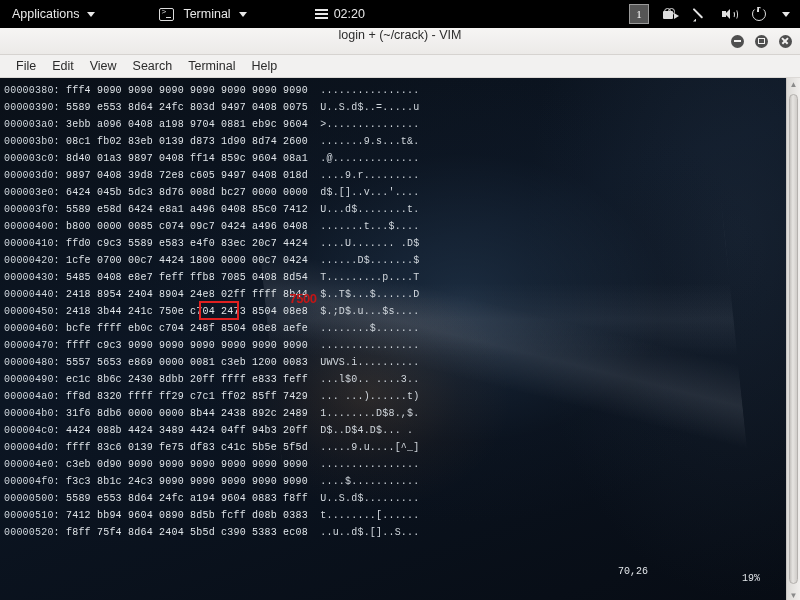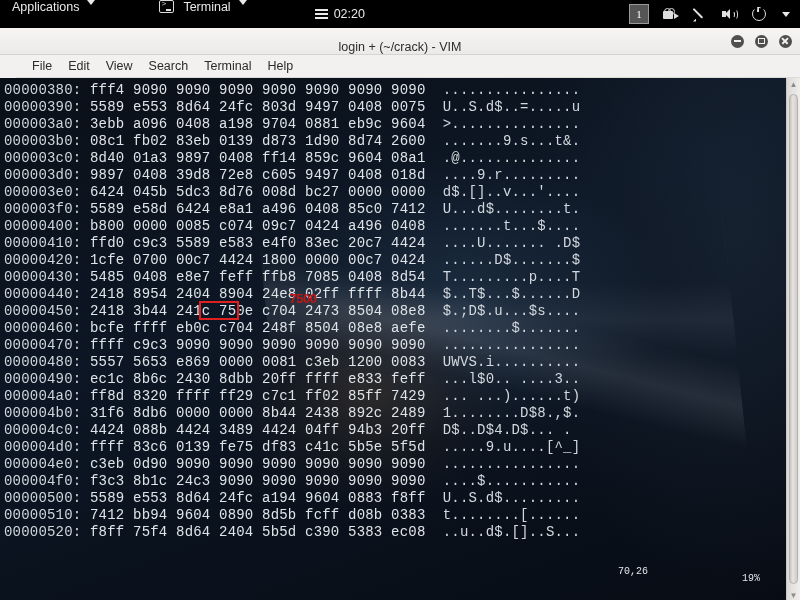--- a/index.html
+++ b/index.html
@@ -35,7 +35,7 @@
   }
   .panel-menu {
     display: flex;
-    align-items: flex-start;
+    align-items: center;
     gap: 6px;
     padding: 0 10px;
     height: 28px;

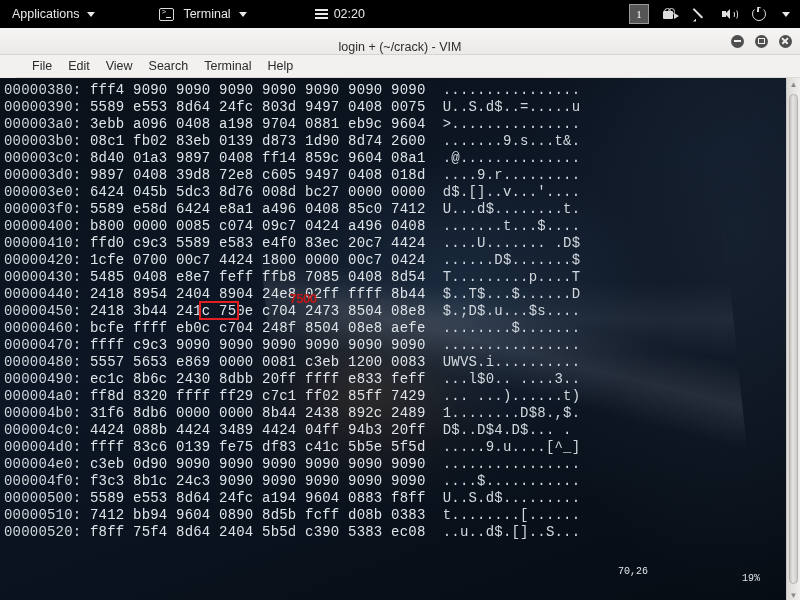--- a/index.html
+++ b/index.html
@@ -178,7 +178,7 @@
     background: linear-gradient(#f6f5f4, #eceae8);
     border-bottom: 1px solid #d6d3d0;
     display: flex;
-    align-items: flex-end;
+    align-items: flex-start;
     justify-content: center;
     position: relative;
   }

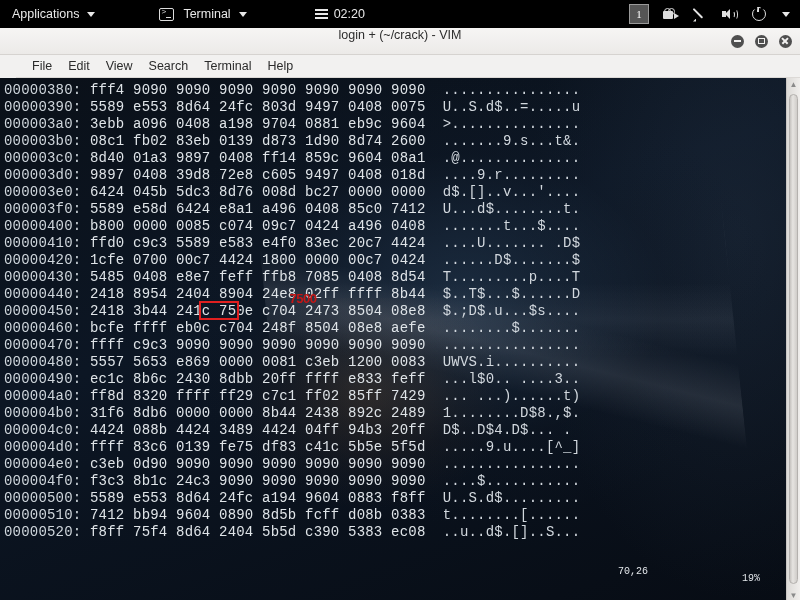--- a/index.html
+++ b/index.html
@@ -218,7 +218,6 @@
     padding-left: 8px;
     gap: 0px;
     border-bottom: 1px solid #dcd9d6;
-    margin-left: 16px;
   }
   .menubar span {
     font-size: 12.5px;

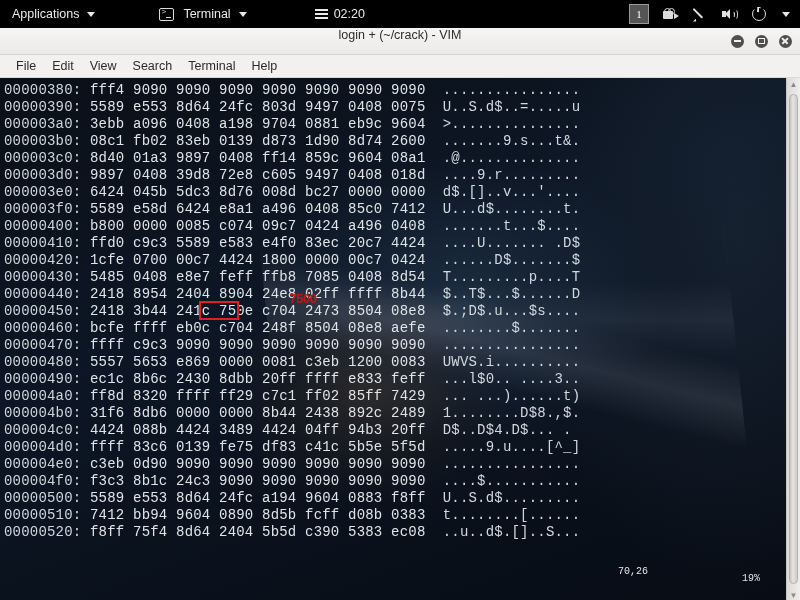--- a/index.html
+++ b/index.html
@@ -263,7 +263,7 @@
     position: relative;
     padding: 4px 0 0 4px;
     font-family: "Liberation Mono", "DejaVu Sans Mono", monospace;
-    font-size: 14px;
+    font-size: 10px;
     line-height: 17px;
     color: #d8dde2;
     letter-spacing: 0.2px;

